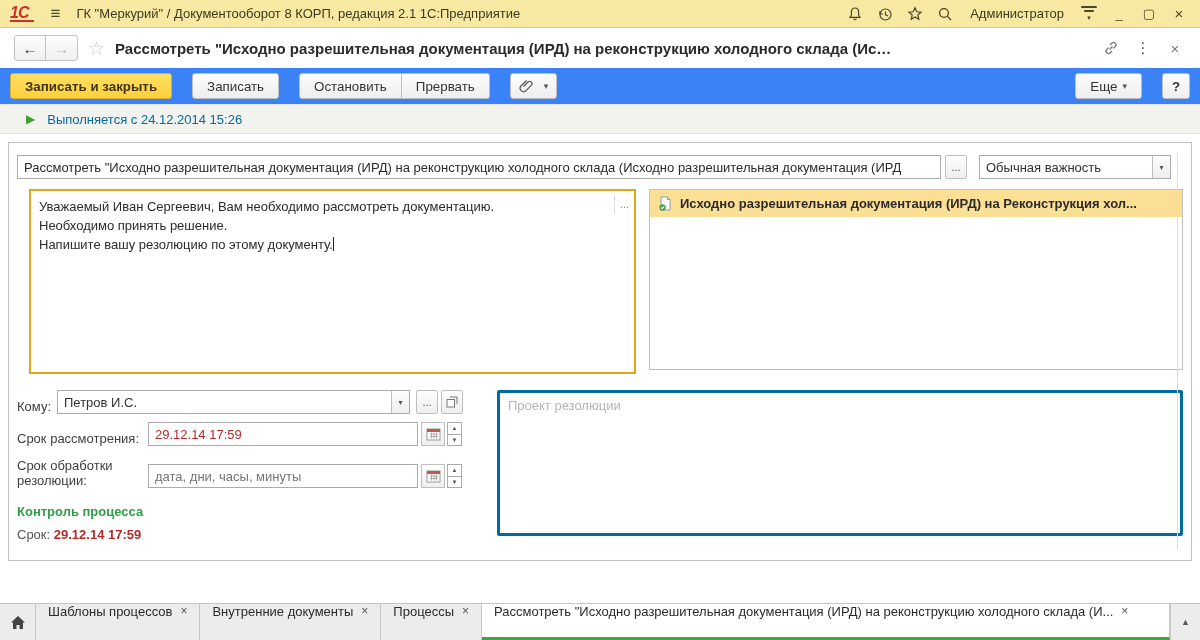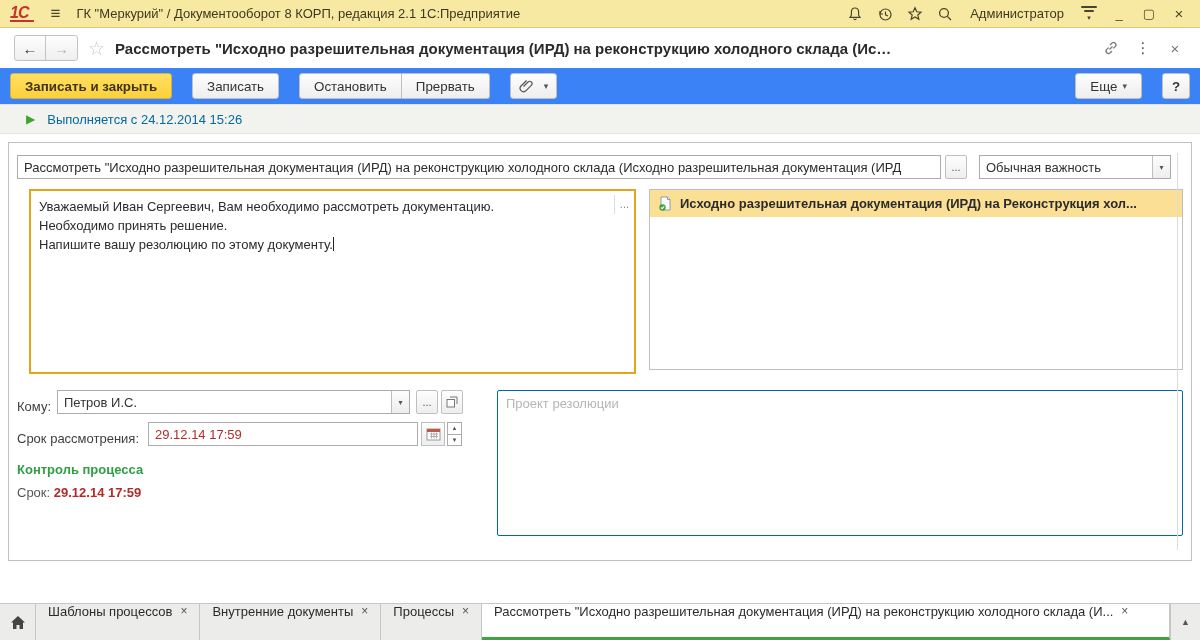--- a/index.html
+++ b/index.html
@@ -91,7 +91,7 @@
   .control-title { color:#2f9e44; font-weight:bold; margin:16px 0 8px 0; }
   .control-row { color:#555; }
   .control-row b { color:#b22b28; font-weight:bold; }
-  .draft-panel { flex:1; height:146px; border:1px solid #0369a1; border-radius:2px; padding:5px 8px; color:#b5b5b5; margin-left:8px; }
+  .draft-panel { flex:1; height:146px; border:3px solid #0369a1; border-radius:2px; padding:5px 8px; color:#b5b5b5; margin-left:8px; }
   .v-split { position:absolute; right:13px; top:10px; bottom:10px; width:1px; background:#dcdcd8; }
 
   

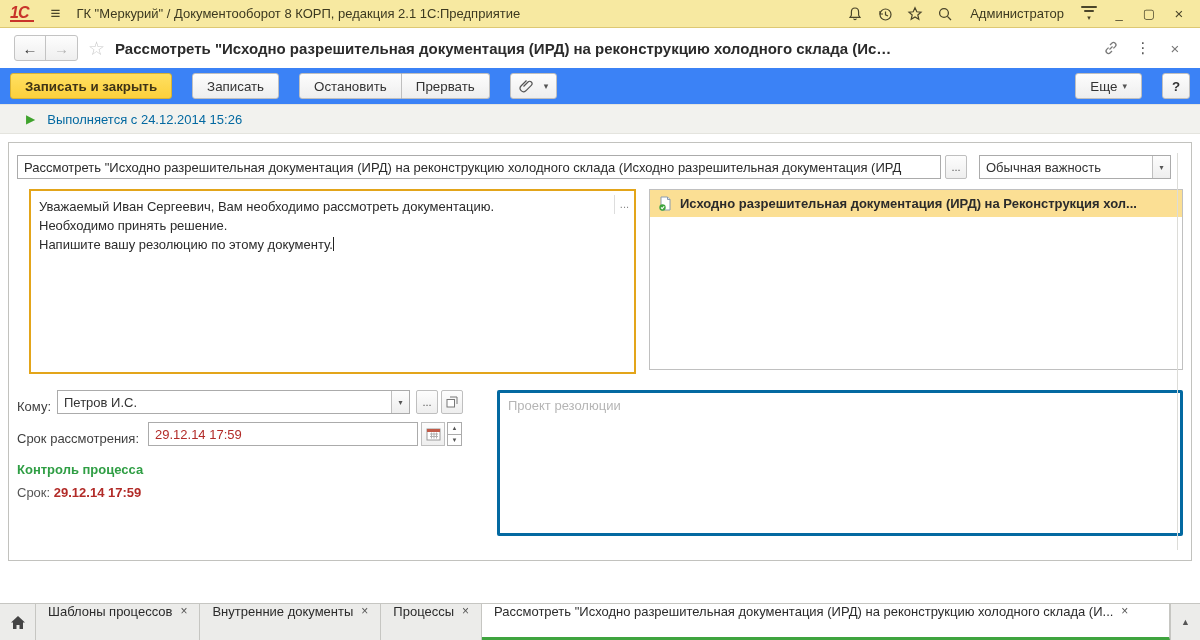--- a/index.html
+++ b/index.html
@@ -265,6 +265,25 @@
           </span>
         </div>
 
+        <div class="frm-row">
+          <span class="frm-label">Срок обработки резолюции:</span>
+          <input class="inputbox date-input" placeholder="дата, дни, часы, минуты" style="">
+          <span class="cal-btn">
+            <svg width="15" height="14" viewBox="0 0 15 14">
+                <rect x="1" y="2" width="13" height="11" fill="#fff" stroke="#9a9a9a"></rect>
+                <rect x="1" y="2" width="13" height="3" fill="#c05a48"></rect>
+                <line x1="4" y1="7" x2="12" y2="7" stroke="#b0b0b0"></line>
+                <line x1="4" y1="9.5" x2="12" y2="9.5" stroke="#b0b0b0"></line>
+                <line x1="5.5" y1="5.5" x2="5.5" y2="11.5" stroke="#b0b0b0"></line>
+                <line x1="8" y1="5.5" x2="8" y2="11.5" stroke="#b0b0b0"></line>
+                <line x1="10.5" y1="5.5" x2="10.5" y2="11.5" stroke="#b0b0b0"></line>
+              </svg>
+          </span>
+          <span class="spin">
+            <span>▲</span>
+            <span>▼</span>
+          </span>
+        </div>
 
         <div class="control-title">Контроль процесса</div>
         <div class="control-row">

